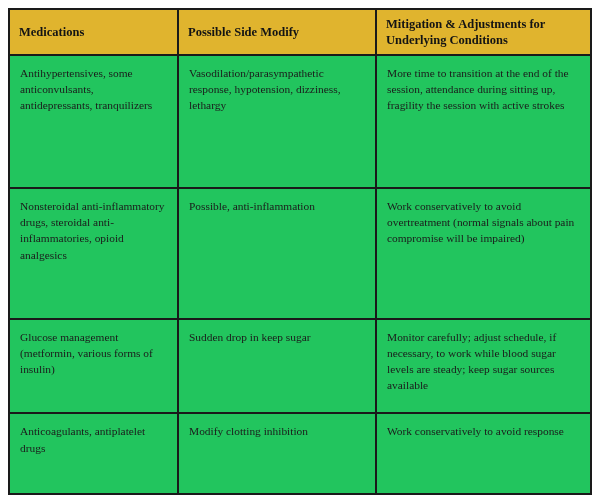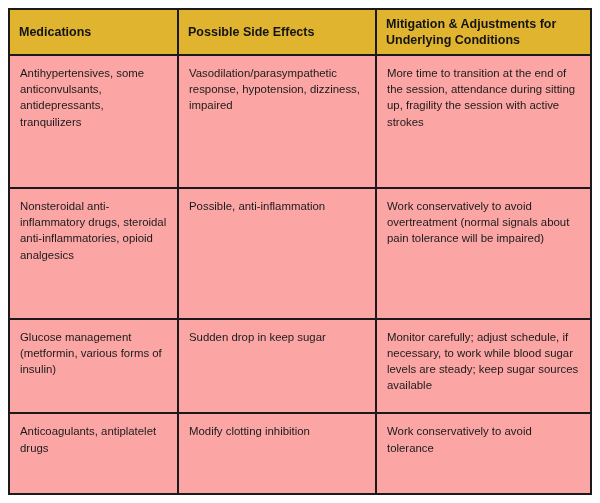--- a/index.html
+++ b/index.html
@@ -30,6 +30,7 @@
     width: 582px;
     height: 487px;
     border: 2px solid #a21caf;
+    font-family: Liberation Serif, serif;
   }
 
   table.med-table col.c1 { width: 169px; }

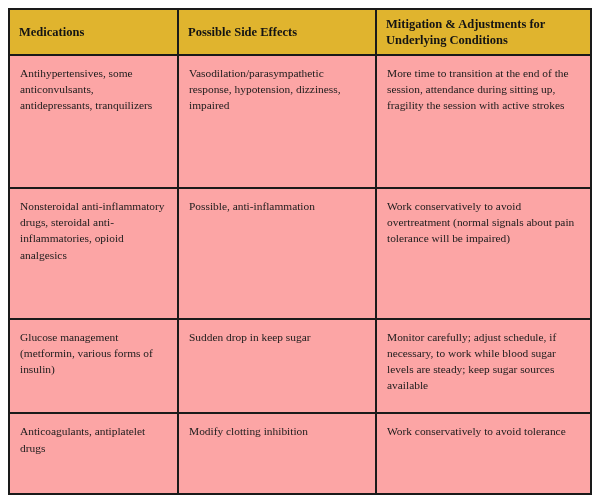--- a/index.html
+++ b/index.html
@@ -83,7 +83,7 @@
     <thead>
       <tr>
         <th>Medications</th>
-        <th>Possible Side Effects</th>
+        <th>Possible Side Modify</th>
         <th>Mitigation &amp; Adjustments for Underlying Conditions</th>
       </tr>
     </thead>

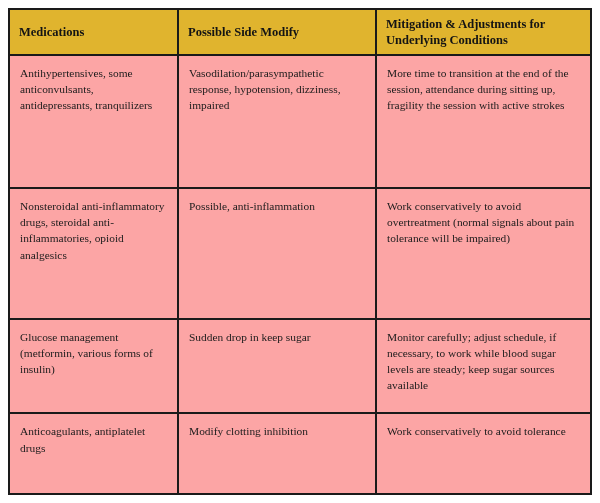--- a/index.html
+++ b/index.html
@@ -53,7 +53,7 @@
 
   tbody td {
     border: 2px solid #1a1a1a;
-    background: #fca5a5;
+    background: #22c55e;
     color: #1b1b1b;
     text-align: left;
     vertical-align: top;

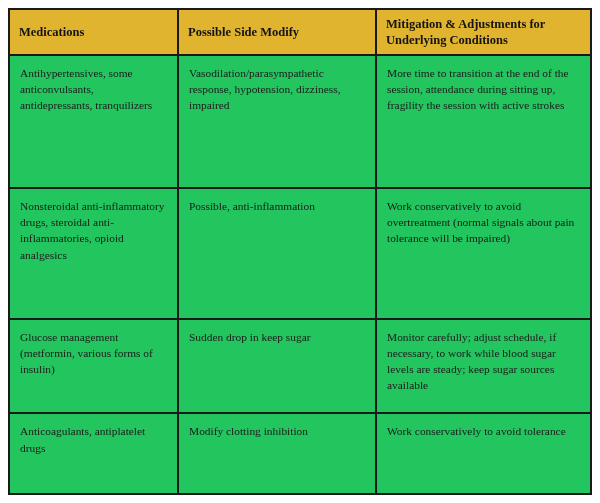--- a/index.html
+++ b/index.html
@@ -90,7 +90,7 @@
     <tbody>
       <tr class="r1">
         <td>Antihypertensives, some anticonvulsants, antidepressants, tranquilizers</td>
-        <td>Vasodilation/parasympathetic response, hypotension, dizziness, impaired</td>
+        <td>Vasodilation/parasympathetic response, hypotension, dizziness, lethargy</td>
         <td>More time to transition at the end of the session, attendance during sitting up, fragility the session with active strokes</td>
       </tr>
       <tr class="r2">

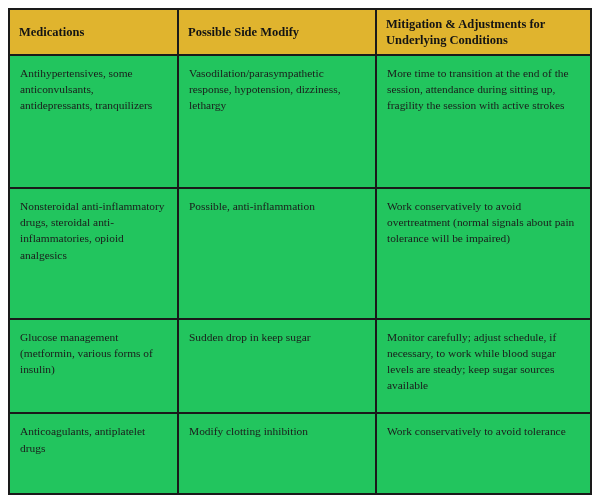--- a/index.html
+++ b/index.html
@@ -96,7 +96,7 @@
       <tr class="r2">
         <td>Nonsteroidal anti-inflammatory drugs, steroidal anti-inflammatories, opioid analgesics</td>
         <td>Possible, anti-inflammation</td>
-        <td>Work conservatively to avoid overtreatment (normal signals about pain tolerance will be impaired)</td>
+        <td>Work conservatively to avoid overtreatment (normal signals about pain compromise will be impaired)</td>
       </tr>
       <tr class="r3">
         <td>Glucose management (metformin, various forms of insulin)</td>

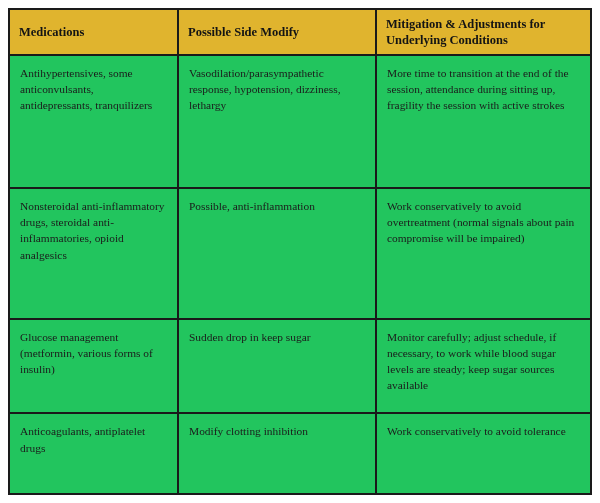--- a/index.html
+++ b/index.html
@@ -106,7 +106,7 @@
       <tr class="r4">
         <td>Anticoagulants, antiplatelet drugs</td>
         <td>Modify clotting inhibition</td>
-        <td>Work conservatively to avoid tolerance</td>
+        <td>Work conservatively to avoid response</td>
       </tr>
     </tbody>
   </table>

